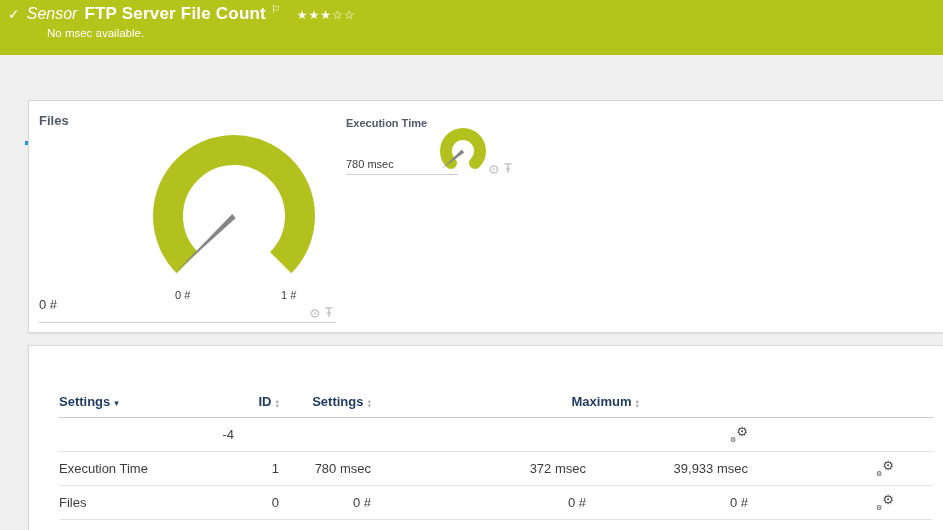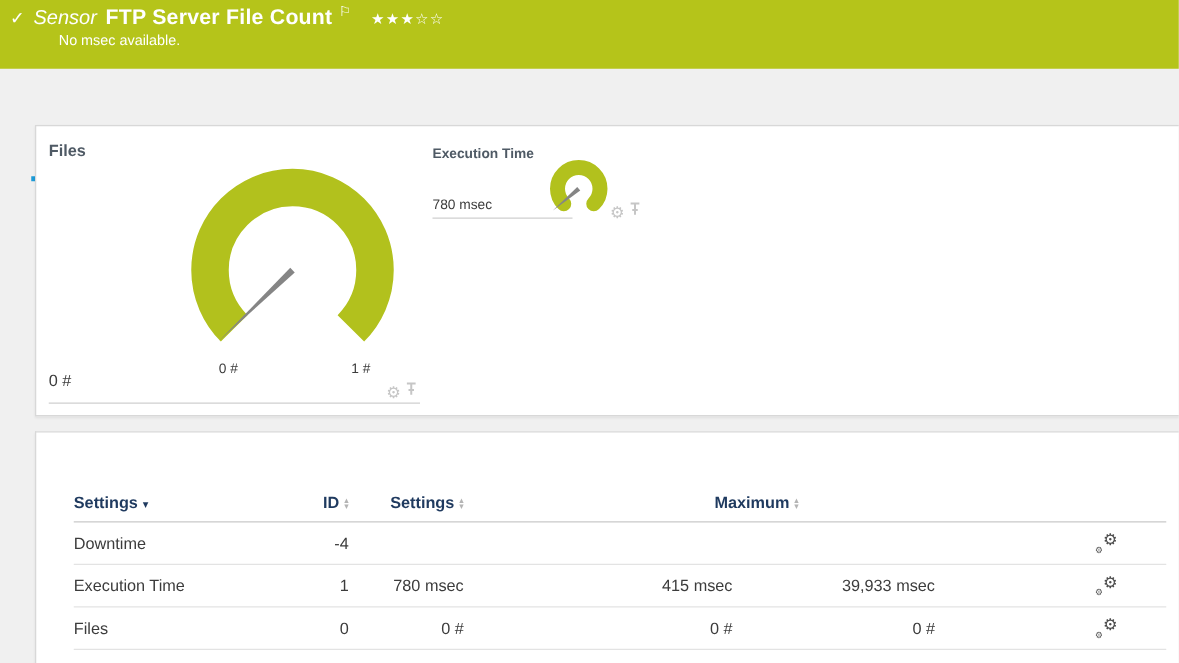--- a/index.html
+++ b/index.html
@@ -205,7 +205,6 @@
     </div>
 
     <div class="trow drow">
-      <div>Downtime</div>
       <div class="c-right">-4</div>
       <div class="c-right"></div>
       <div class="c-right"></div>

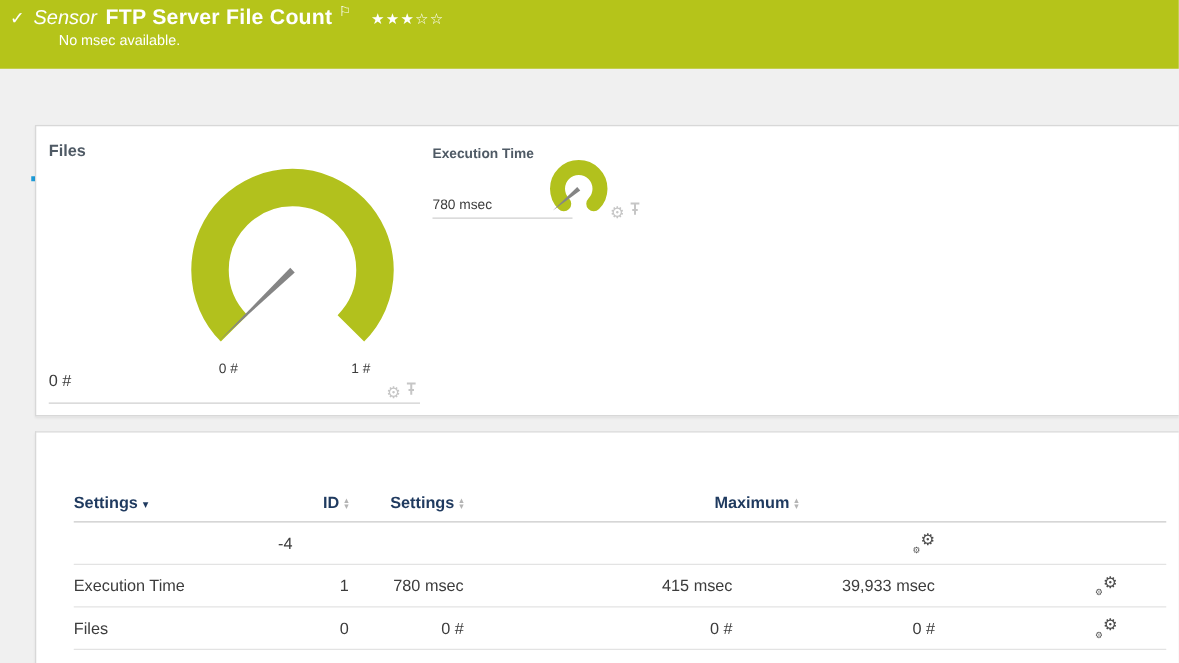--- a/index.html
+++ b/index.html
@@ -219,7 +219,7 @@
       <div>Execution Time</div>
       <div class="c-right">1</div>
       <div class="c-right">780 msec</div>
-      <div class="c-right">415 msec</div>
+      <div class="c-right">372 msec</div>
       <div class="c-right">39,933 msec</div>
       <span class="chgear">
           <span class="g1">⚙</span>

